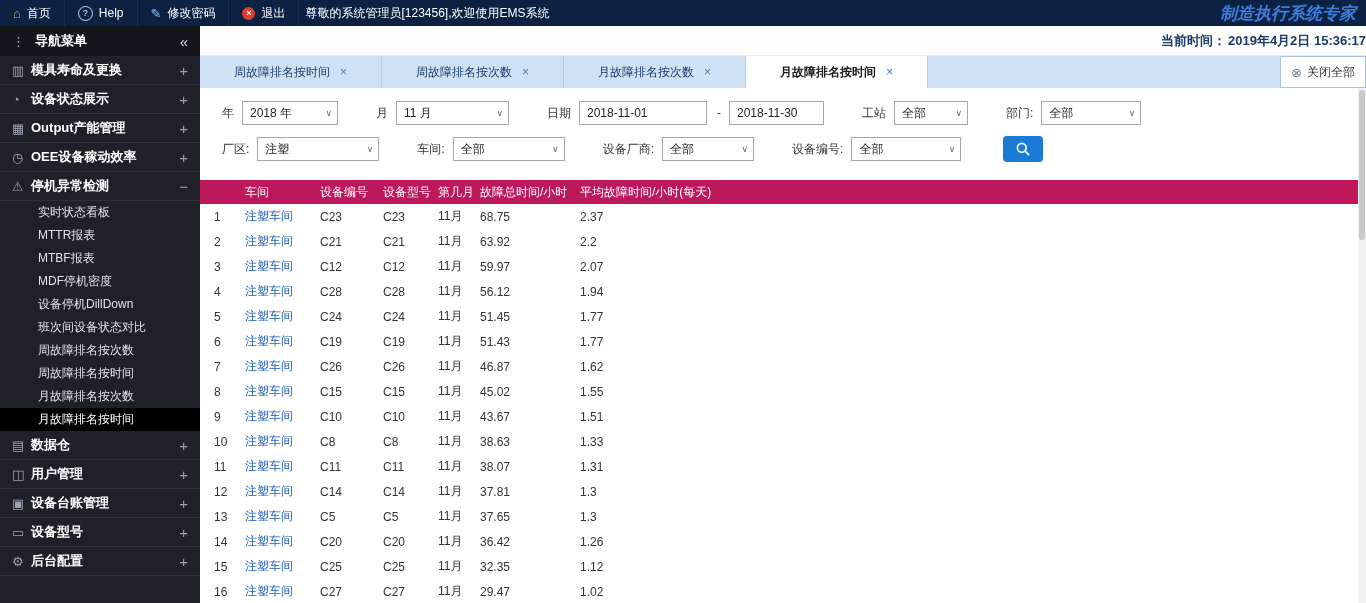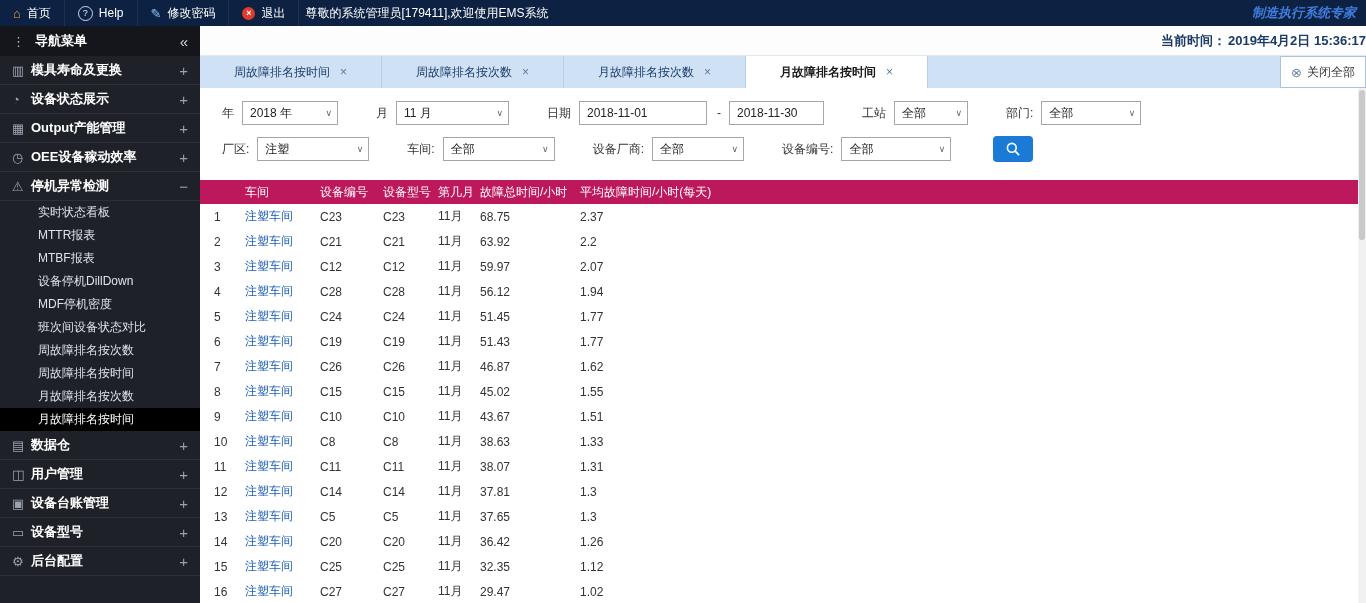--- a/index.html
+++ b/index.html
@@ -99,7 +99,7 @@
           <span>退出</span>
         </div>
       </div>
-    <span class="tb-welcome">尊敬的系统管理员[179411],欢迎使用EMS系统</span>
+    <span class="tb-welcome">尊敬的系统管理员[123456],欢迎使用EMS系统</span>
     <span class="tb-brand">制造执行系统专家</span>
   </div>
 

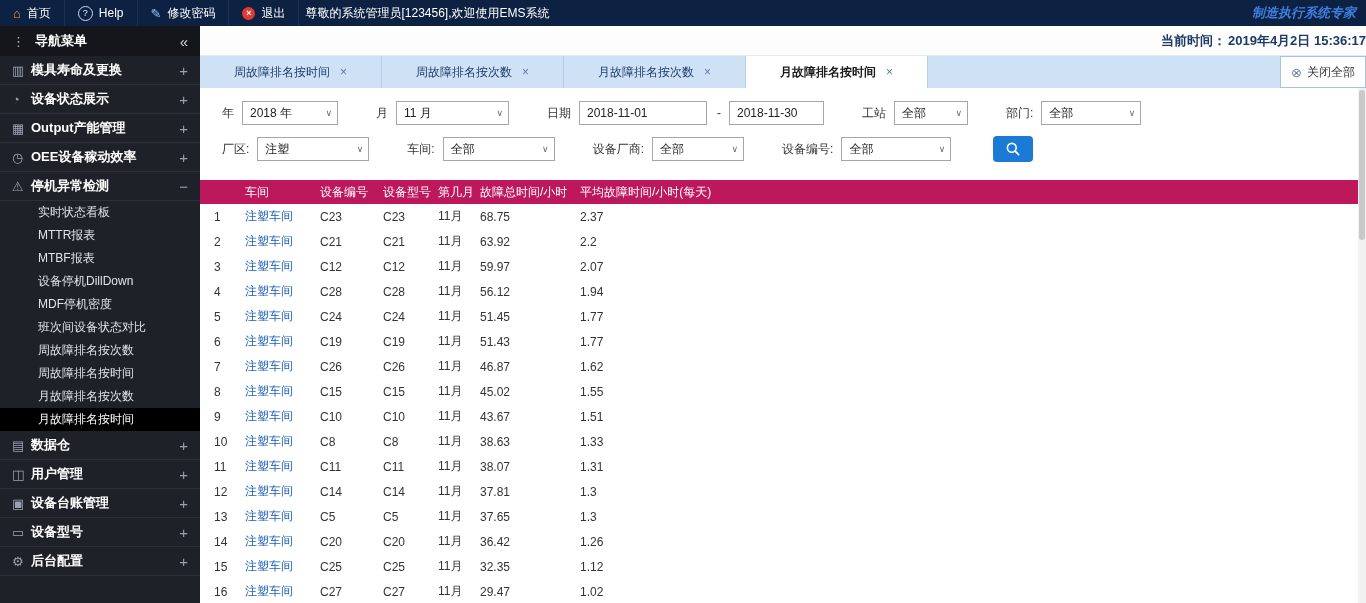--- a/index.html
+++ b/index.html
@@ -15,7 +15,7 @@
   .ic-change-password{color:#8fc3ff}
   .ic-logout{width:13px;height:13px;background:#e03b2f;border-radius:50%;color:#fff;font-size:9px;display:flex;align-items:center;justify-content:center;font-weight:bold}
   .tb-welcome{margin-left:6px}
-  .tb-brand{margin-left:auto;margin-right:10px;font-style:italic;font-weight:bold;font-size:13px;color:#3f7ddd}
+  .tb-brand{margin-left:auto;margin-right:10px;font-style:italic;font-weight:bold;font-size:17px;color:#3f7ddd}
 
   
   .subbar{position:absolute;top:26px;left:0;right:0;height:30px;display:flex;z-index:4}

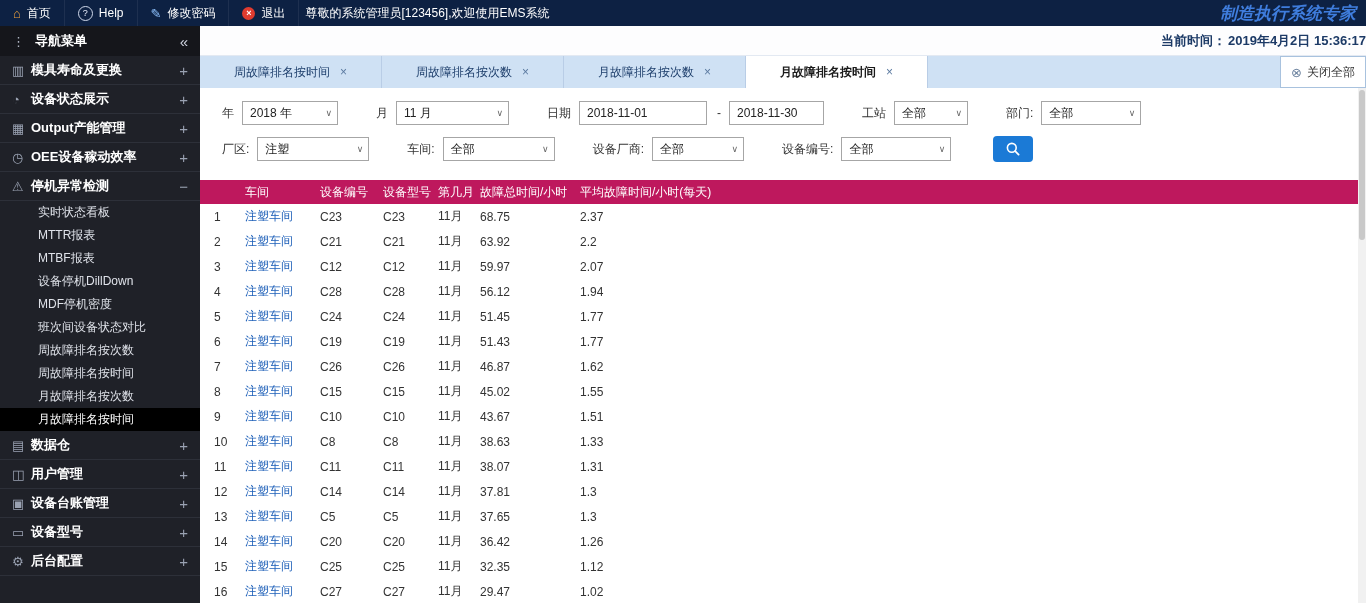--- a/index.html
+++ b/index.html
@@ -58,7 +58,7 @@
   .ff[data-field="date-end"] .ctl{width:95px}
   .ff[data-field="station"] .ctl{width:74px}
   .ff[data-field="department"] .ctl{width:100px}
-  .ff[data-field="plant"] .ctl{width:112px}
+  .ff[data-field="plant"] .ctl{width:122px}
   .ff[data-field="workshop"] .ctl{width:112px}
   .ff[data-field="vendor"] .ctl{width:92px}
   .ff[data-field="device-no"] .ctl{width:110px}

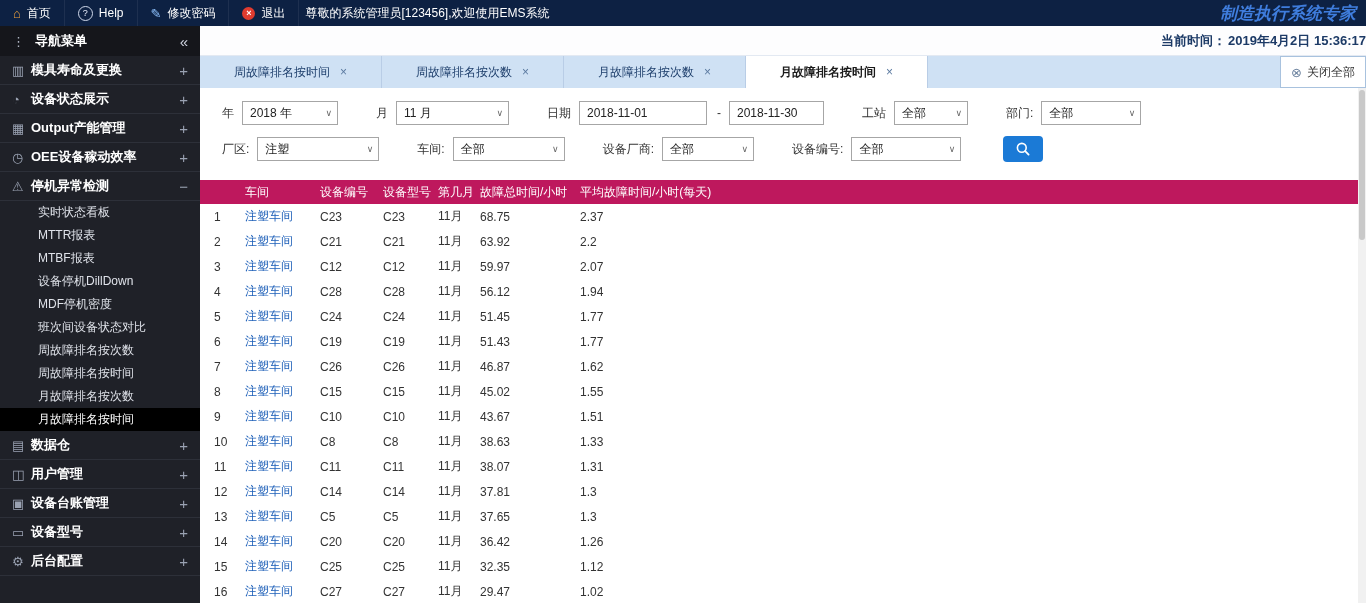--- a/index.html
+++ b/index.html
@@ -145,8 +145,8 @@
         <div class="sb-item">实时状态看板</div>
         <div class="sb-item">MTTR报表</div>
         <div class="sb-item">MTBF报表</div>
+        <div class="sb-item">MDF停机密度</div>
         <div class="sb-item">设备停机DillDown</div>
-        <div class="sb-item">MDF停机密度</div>
         <div class="sb-item">班次间设备状态对比</div>
         <div class="sb-item">周故障排名按次数</div>
         <div class="sb-item">周故障排名按时间</div>

